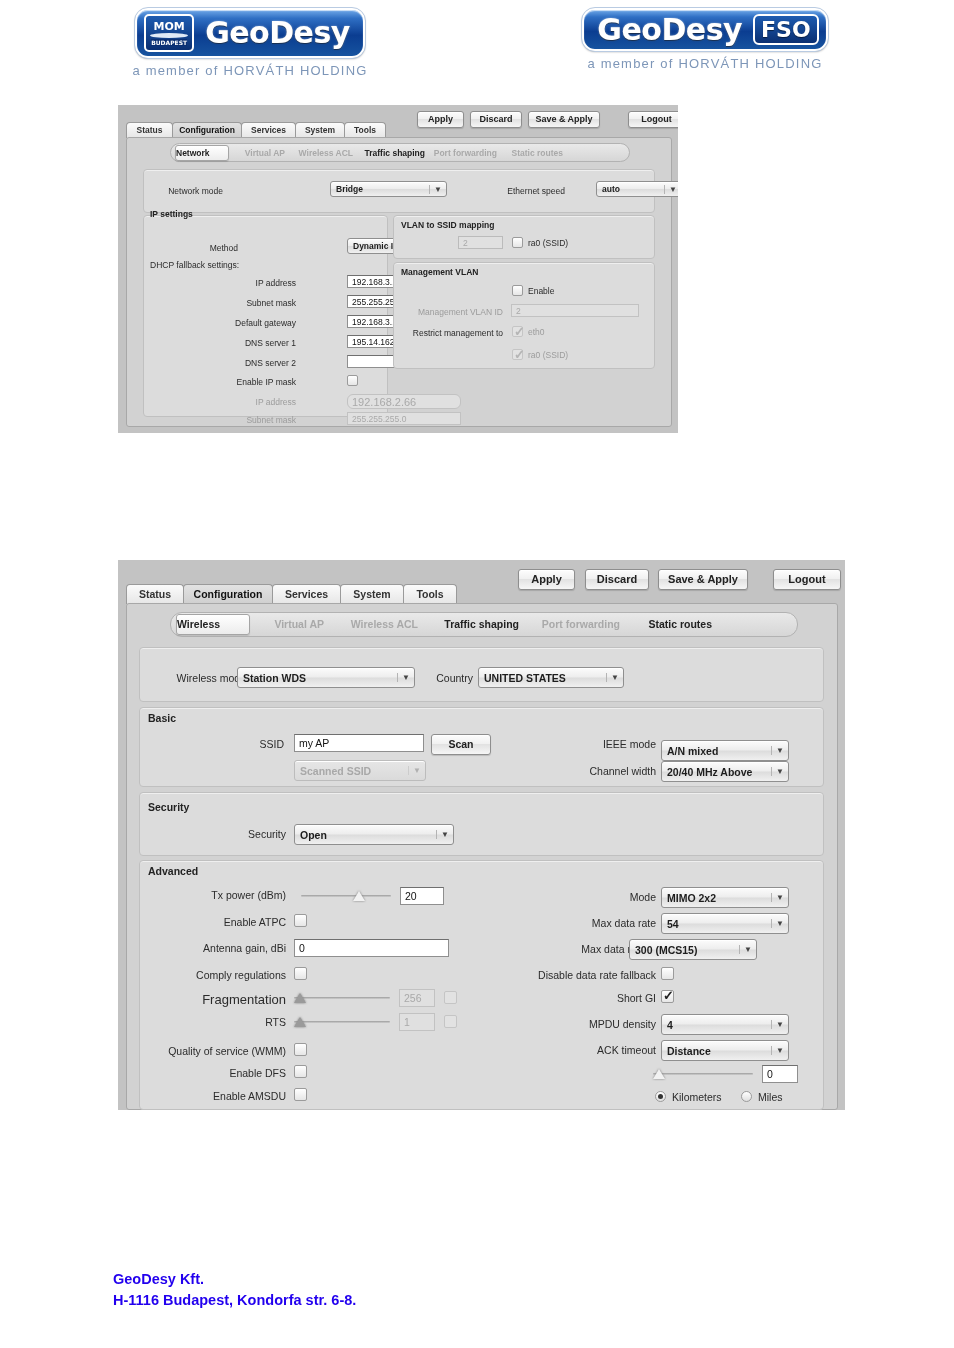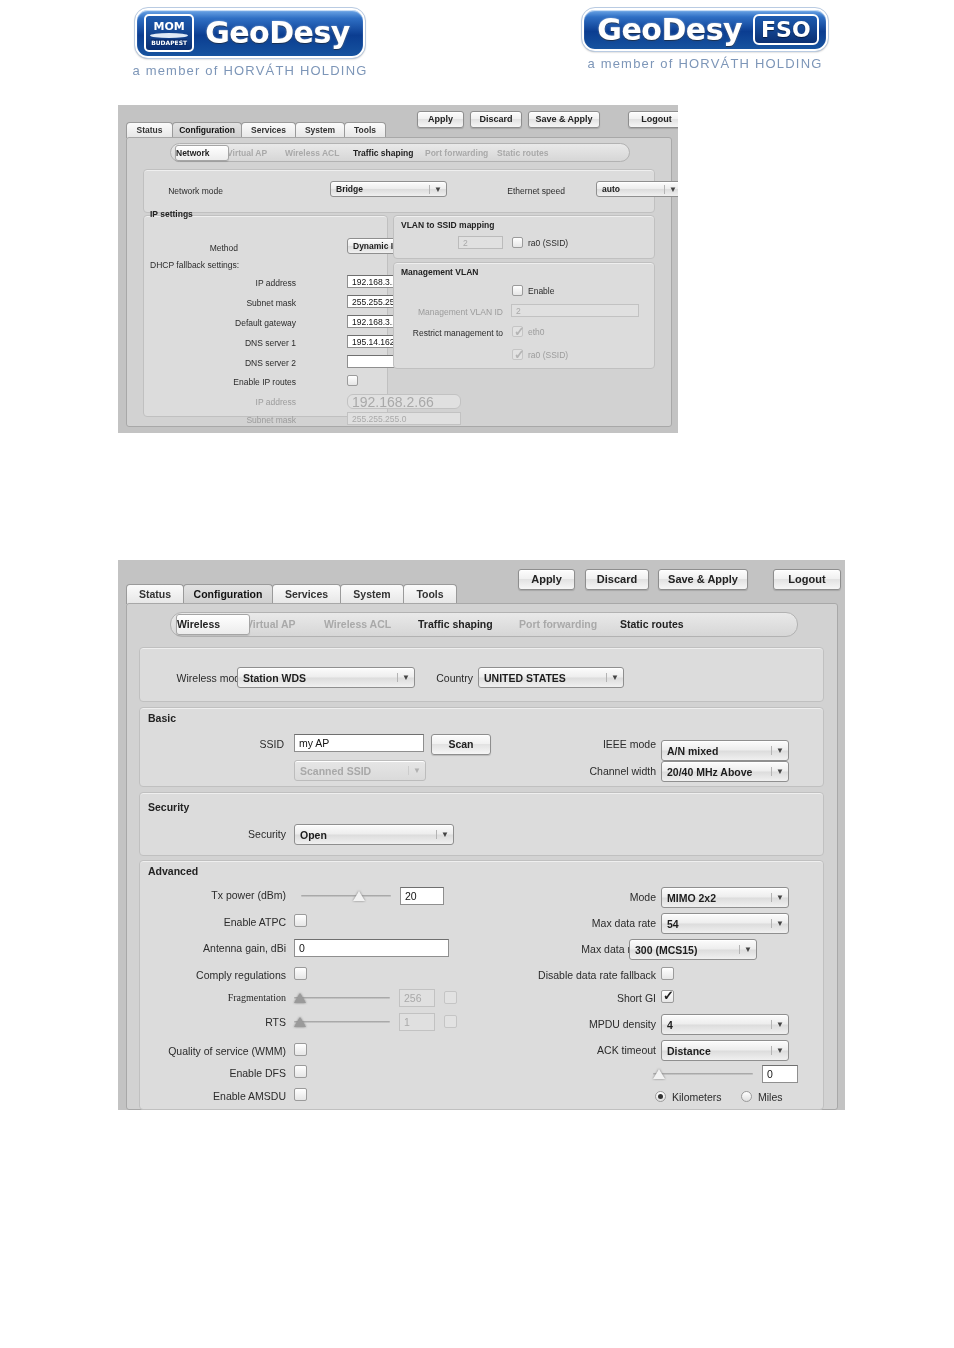--- a/index.html
+++ b/index.html
@@ -83,7 +83,7 @@
     background:linear-gradient(180deg,#e9e9e9,#d6d6d6);
     border:1px solid #b2b2b2;border-radius:12px;}
   .stab{
-    font-weight:bold;white-space:nowrap;text-align:left;
+    font-weight:bold;white-space:nowrap;text-align:right;
     border-radius:3px;color:#222;
   }
   .stab.sel{background:linear-gradient(180deg,#ffffff,#ececec);

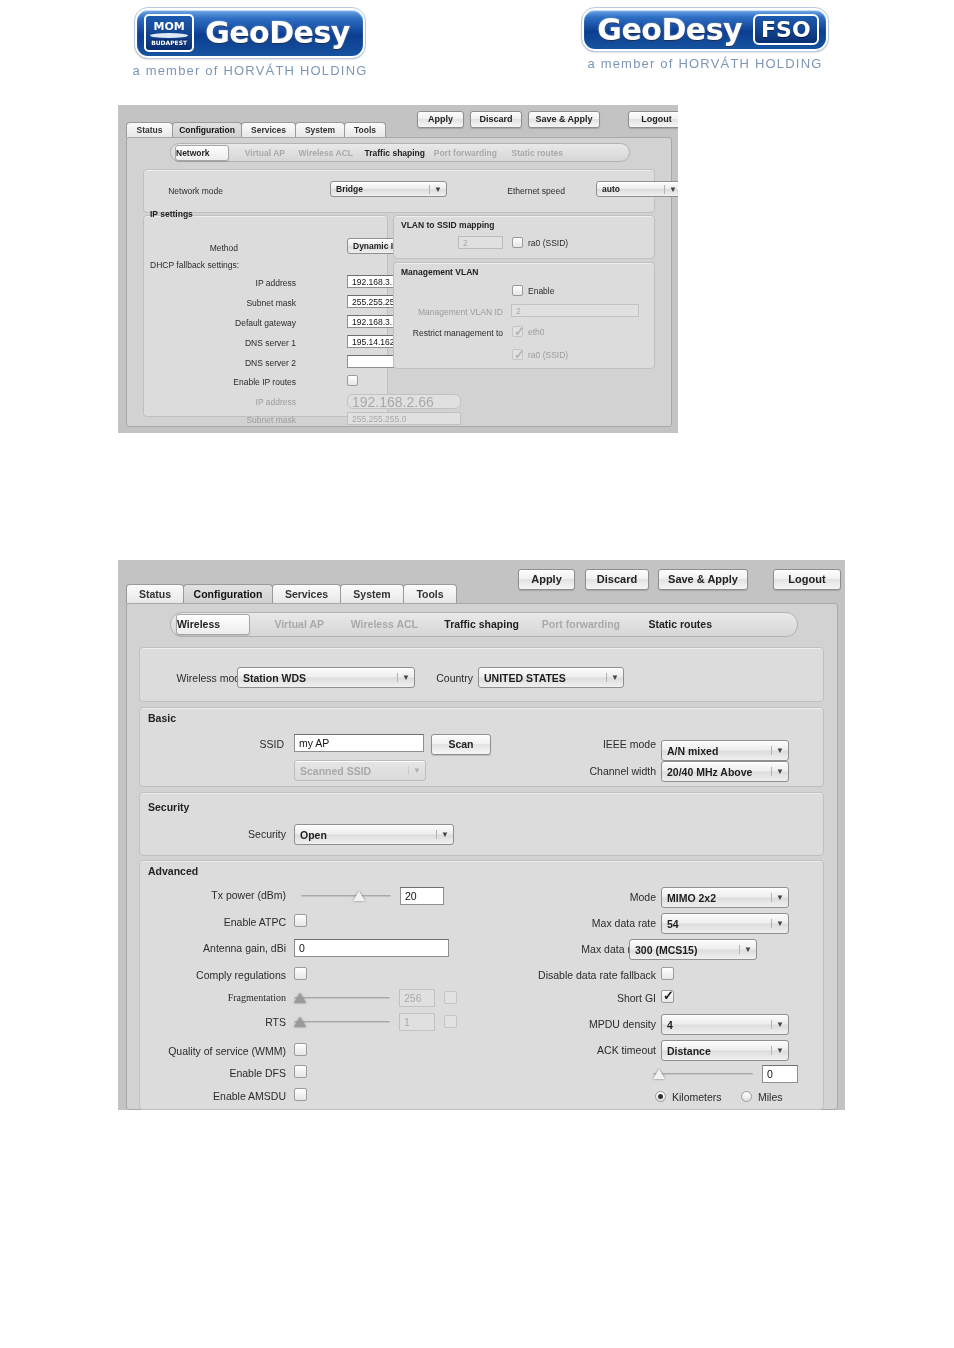--- a/index.html
+++ b/index.html
@@ -236,7 +236,7 @@
   <div class="lbl" style="left:95px;top:253px;width:83px;font-size:8.5px;">DNS server 2</div>
   <div class="txt" style="left:229px;top:250px;width:114px;height:13px;font-size:8.5px;"></div>
 
-  <div class="lbl" style="left:88px;top:272px;width:90px;font-size:8.5px;">Enable IP routes</div>
+  <div class="lbl" style="left:88px;top:272px;width:90px;font-size:8.5px;">Enable IP mask</div>
   <div class="cb" style="left:229px;top:270px;width:11px;height:11px;"></div>
 
   <div class="lbl dim" style="left:100px;top:292px;width:78px;font-size:8.5px;">IP address</div>

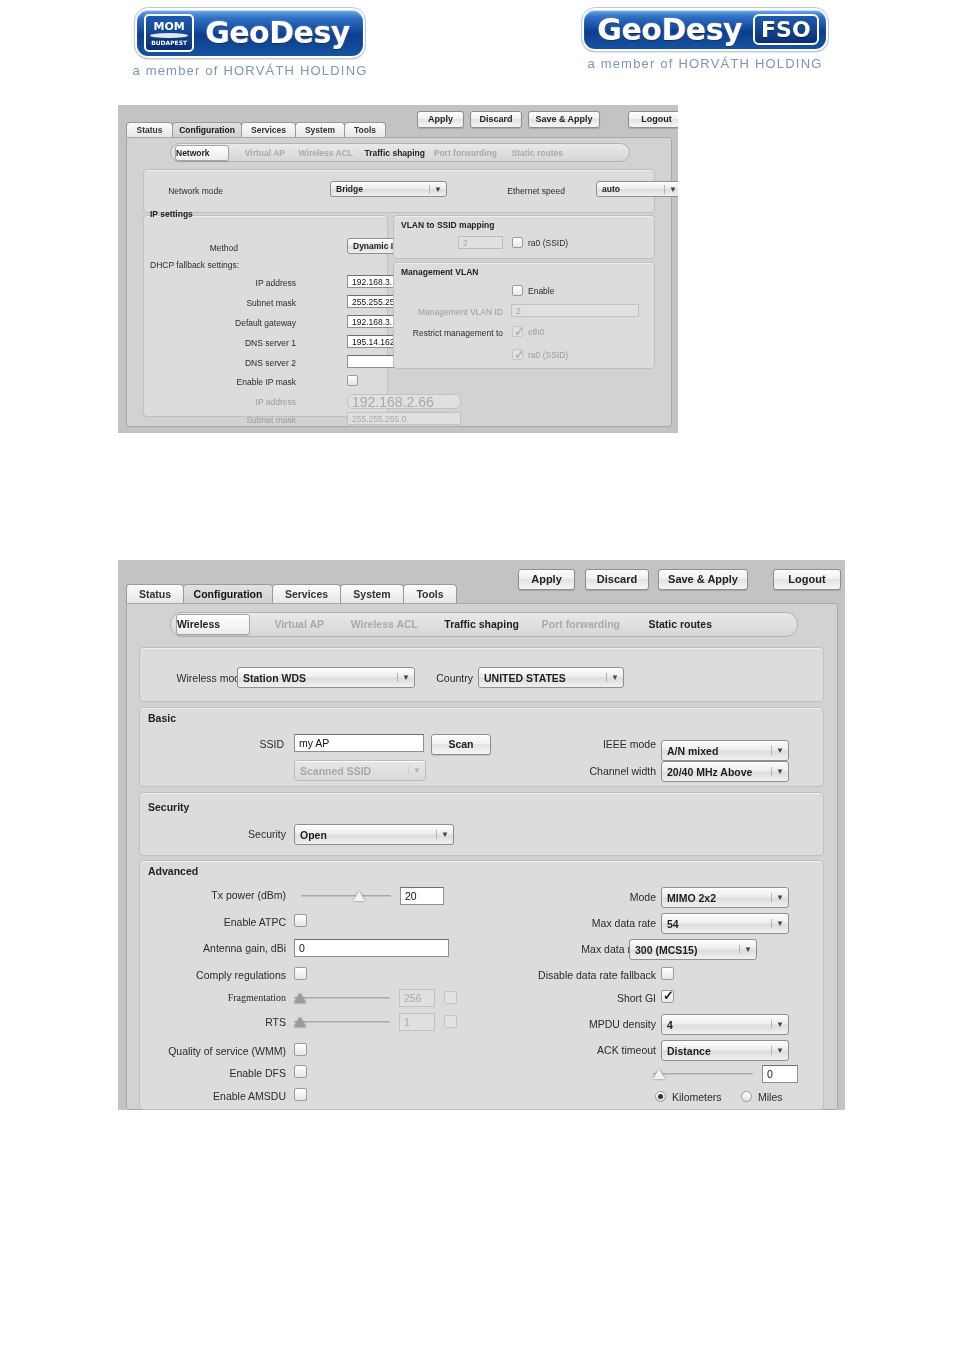--- a/index.html
+++ b/index.html
@@ -240,7 +240,7 @@
   <div class="cb" style="left:229px;top:270px;width:11px;height:11px;"></div>
 
   <div class="lbl dim" style="left:100px;top:292px;width:78px;font-size:8.5px;">IP address</div>
-  <div class="txt dis" style="left:229px;top:289px;width:114px;height:15px;font-size:14px;border-radius:6px;">192.168.2.66</div>
+  <div class="txt dis" style="left:229px;top:289px;width:114px;height:15px;font-size:11px;border-radius:6px;">192.168.2.66</div>
 
   <div class="lbl dim" style="left:100px;top:310px;width:78px;font-size:8.5px;">Subnet mask</div>
   <div class="txt dis" style="left:229px;top:307px;width:114px;height:13px;font-size:8.5px;">255.255.255.0</div>

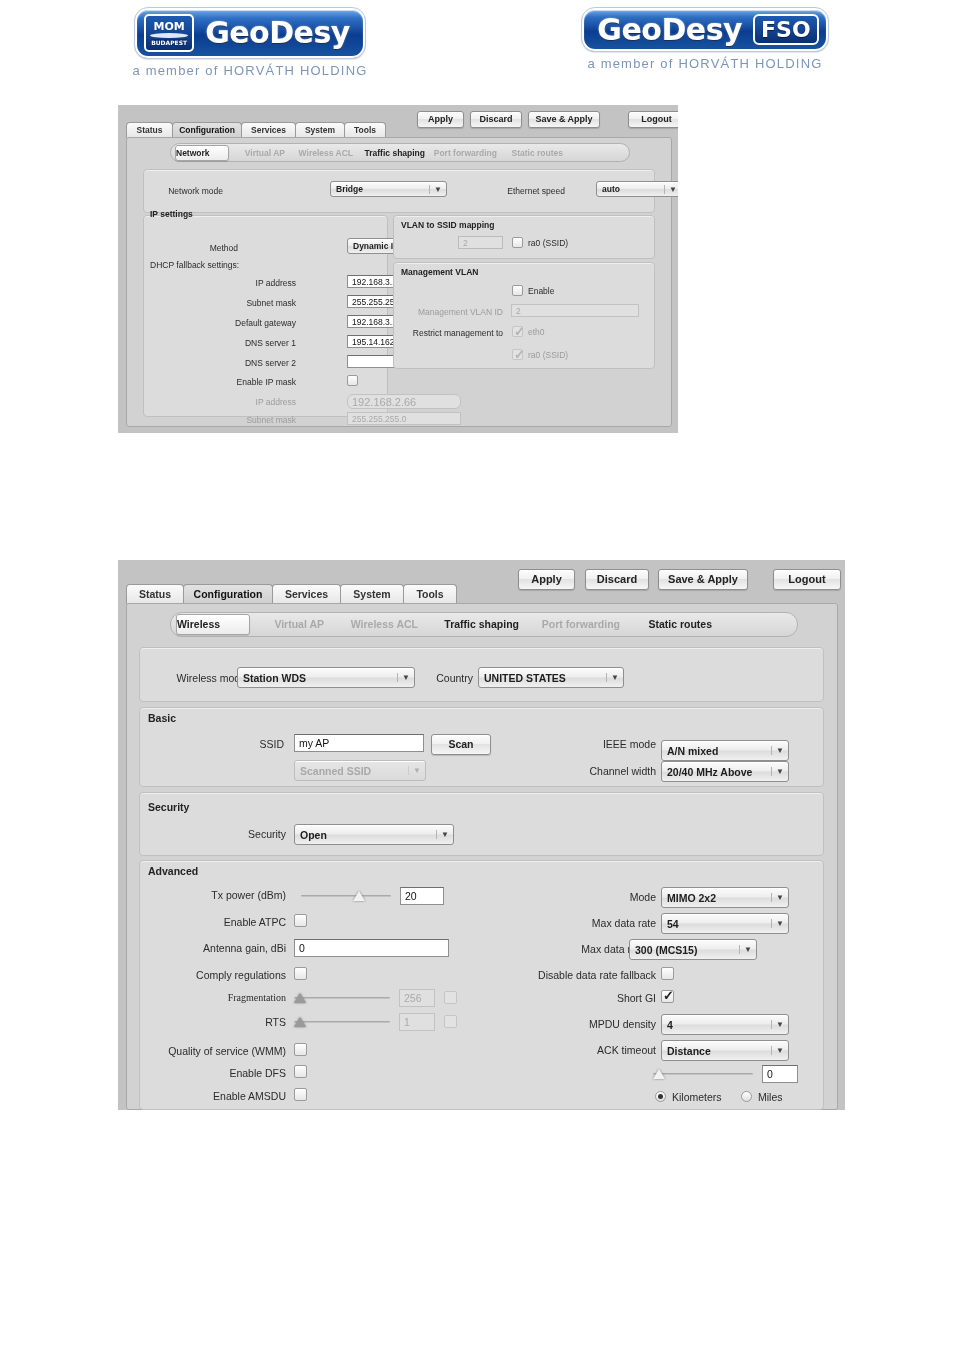--- a/index.html
+++ b/index.html
@@ -358,7 +358,7 @@
   <div class="lbl" style="left:48px;top:409px;width:120px;font-size:10.5px;">Comply regulations</div>
   <div class="cb" style="left:176px;top:407px;width:13px;height:13px;"></div>
 
-  <div class="lbl" style="left:58px;top:432px;width:110px;font-size:10px;font-family:Liberation Serif, serif;">Fragmentation</div>
+  <div class="lbl" style="left:58px;top:432px;width:110px;font-size:13px;">Fragmentation</div>
   <div class="slider" style="left:176px;top:432px;width:96px;">
     <div class="track"></div>
     <div class="knob filled" style="left:0px;"></div>

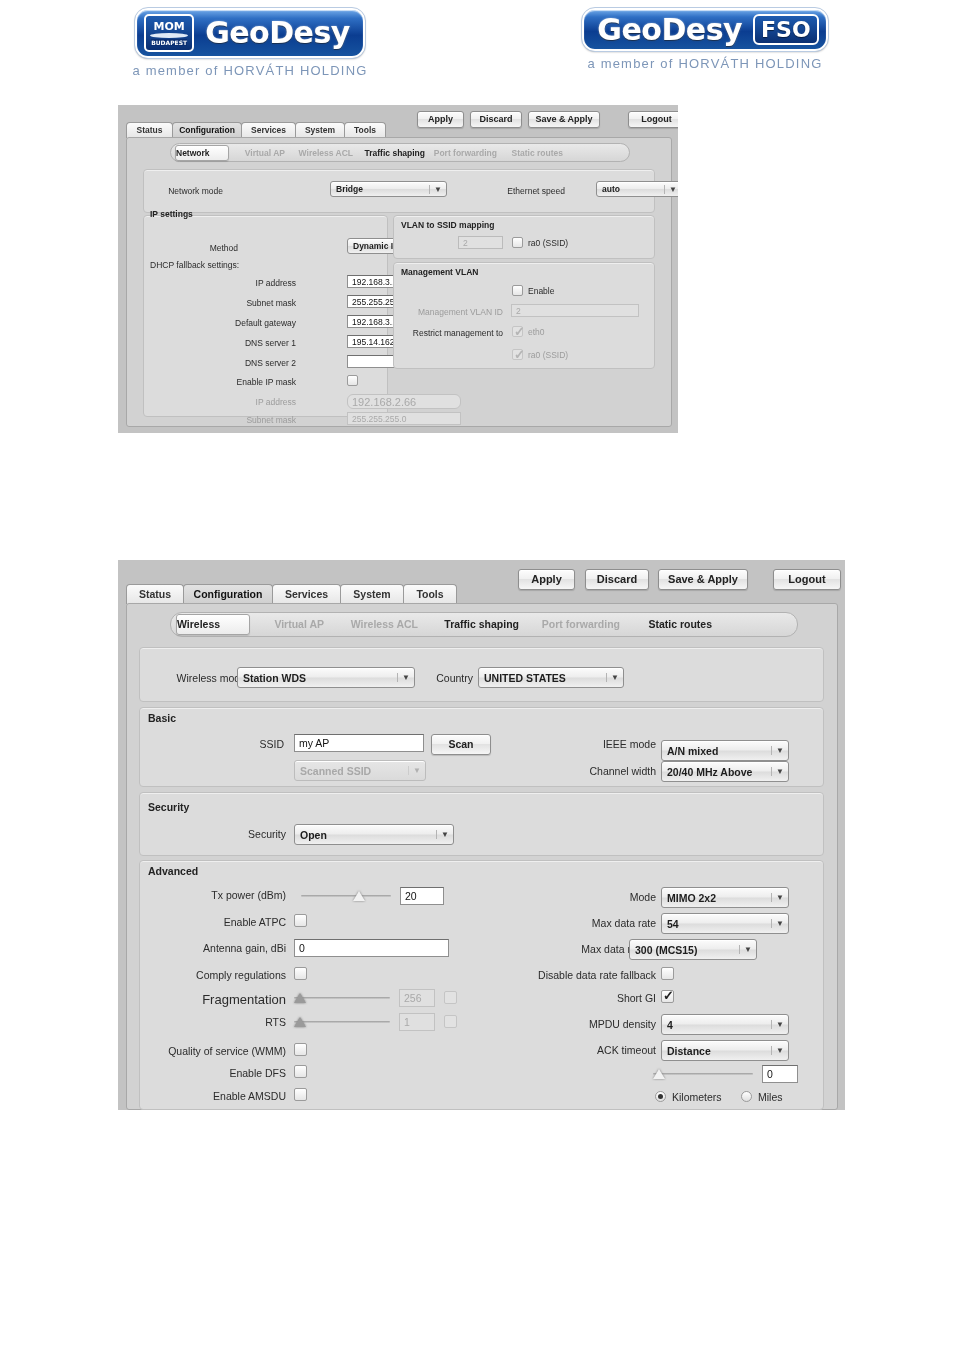--- a/index.html
+++ b/index.html
@@ -438,6 +438,10 @@
 
 <div class="footer">
 
+  <div class="foot-left">
+    <div>GeoDesy Kft.</div>
+    <div>H-1116 Budapest, Kondorfa str. 6-8.</div>
+  </div>
 
 
 </div>

